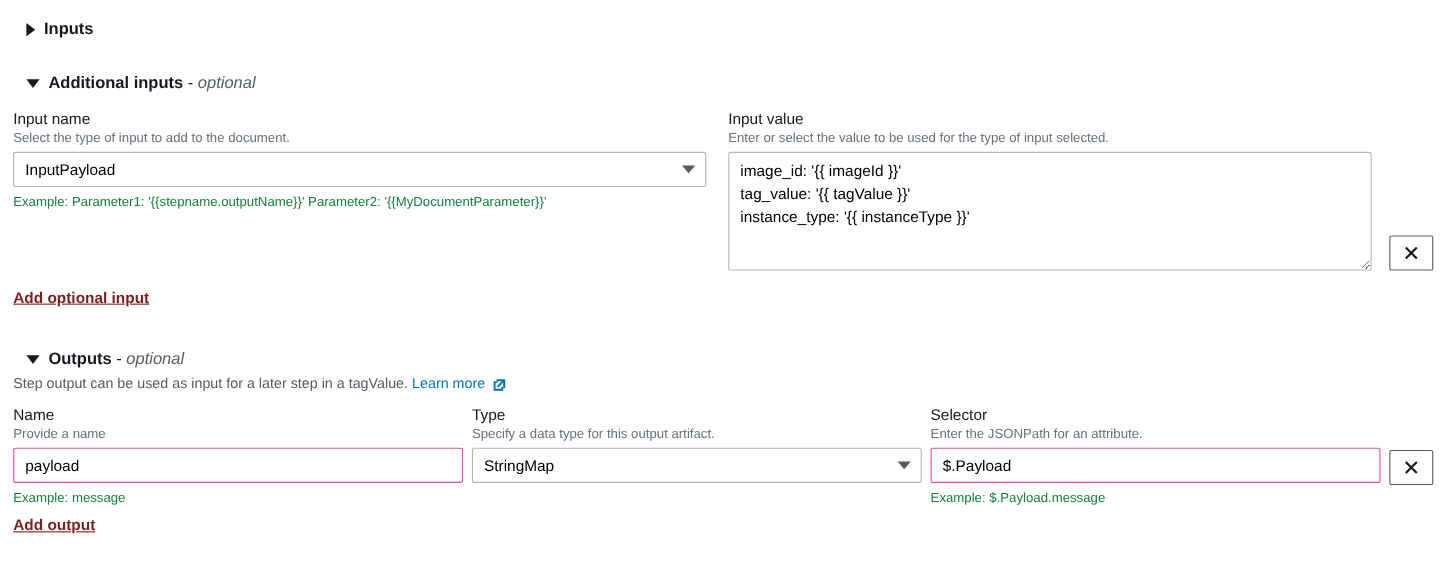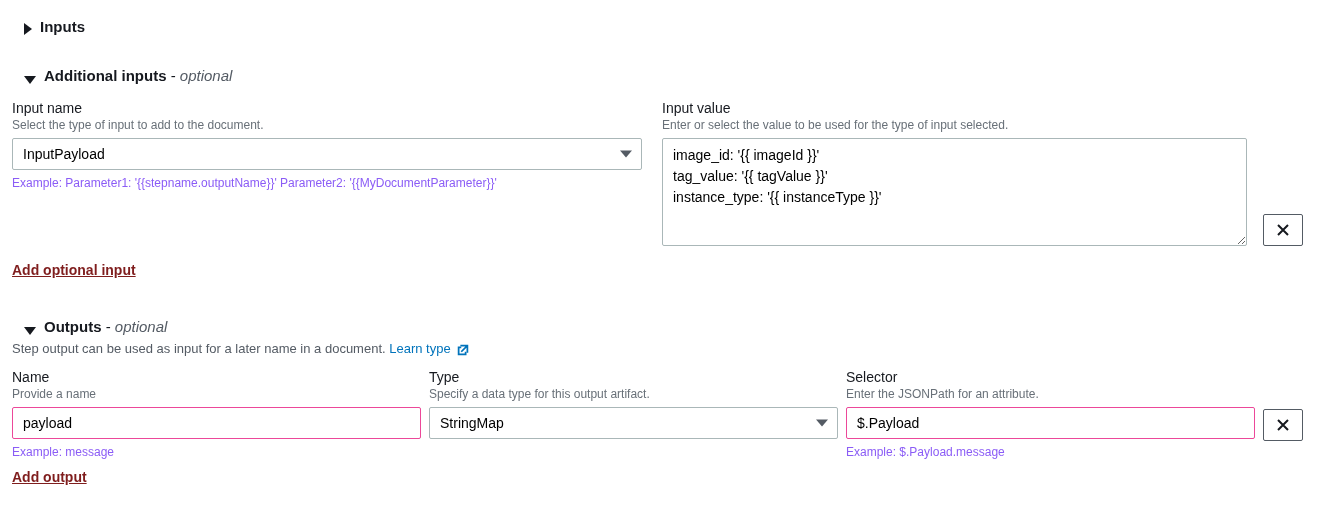--- a/index.html
+++ b/index.html
@@ -13,7 +13,7 @@
     }
     .section-header {
       display: flex;
-      align-items: flex-end;
+      align-items: center;
       gap: 8px;
       cursor: pointer;
       margin-left: 12px;

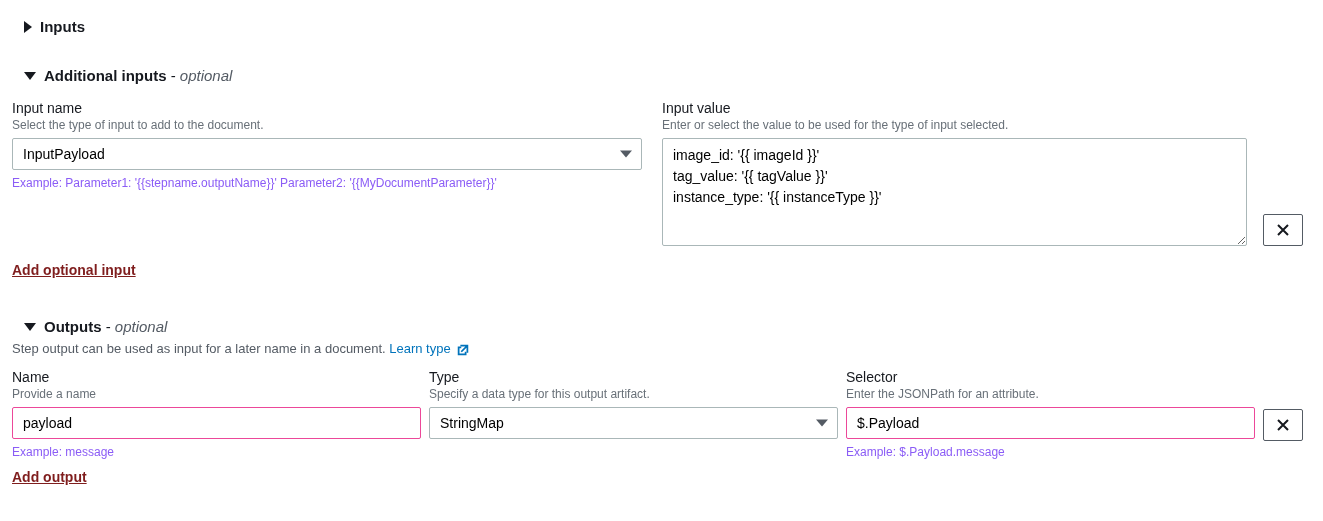--- a/index.html
+++ b/index.html
@@ -54,7 +54,7 @@
     .field.right { flex: 1; }
     .field-label { font-size: 14px; color: #16191f; margin-bottom: 2px; }
     .field-help { font-size: 12px; color: #687078; margin-bottom: 6px; }
-    .field-example { font-size: 12px; color: #8b5cf6; margin-top: 6px; }
+    .field-example { font-size: 12px; color: #15803d; margin-top: 6px; }
     .input-wrap { position: relative; }
     .text-input {
       width: 100%;

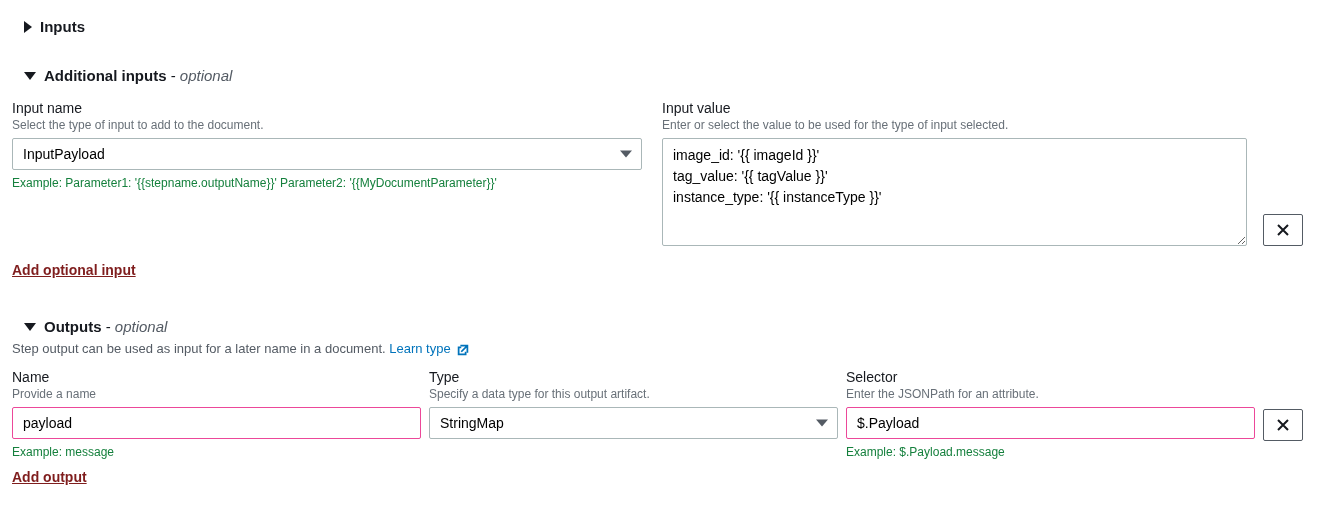--- a/index.html
+++ b/index.html
@@ -219,7 +219,7 @@
 </div>
 
 <div class="section-desc">
-  <span>Step output can be used as input for a later name in a document. </span>
+  <span>Step output can be used as input for a later step in a tagValue. </span>
   <a class="link-inline">
     <span>Learn type</span>
     <svg class="ext-icon" viewBox="0 0 16 16">

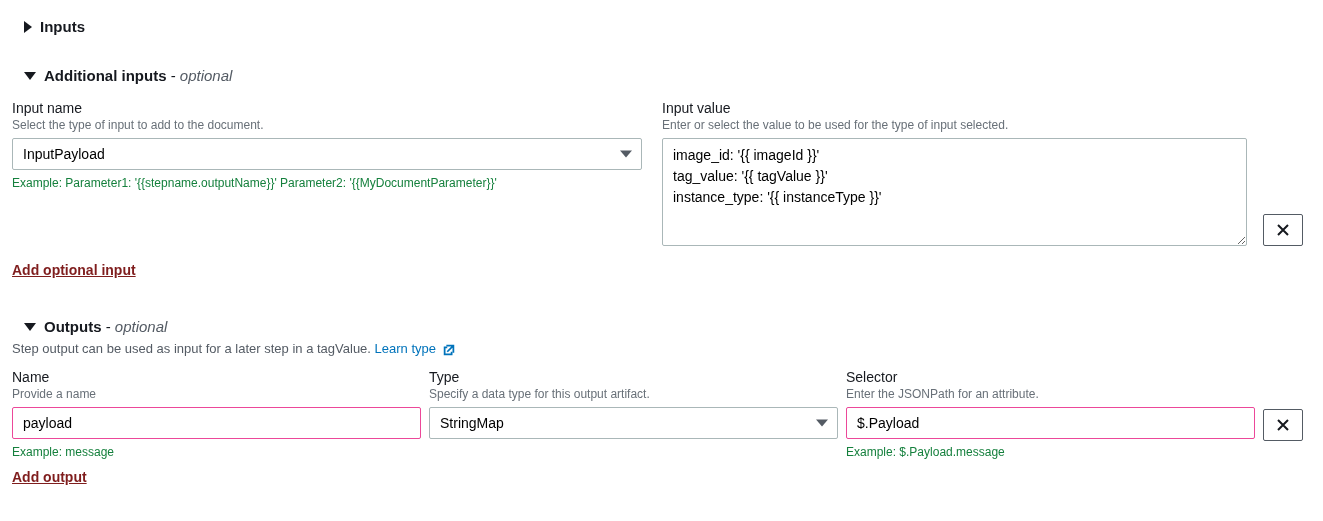--- a/index.html
+++ b/index.html
@@ -221,7 +221,7 @@
 <div class="section-desc">
   <span>Step output can be used as input for a later step in a tagValue. </span>
   <a class="link-inline">
-    <span>Learn type</span>
+    <span>Learn more</span>
     <svg class="ext-icon" viewBox="0 0 16 16">
       <path d="M5 3h8v8M13 3L6 10" stroke="#0073bb" stroke-width="2" fill="none"></path>
       <path d="M11 10v3H3V5h3" stroke="#0073bb" stroke-width="2" fill="none"></path>

